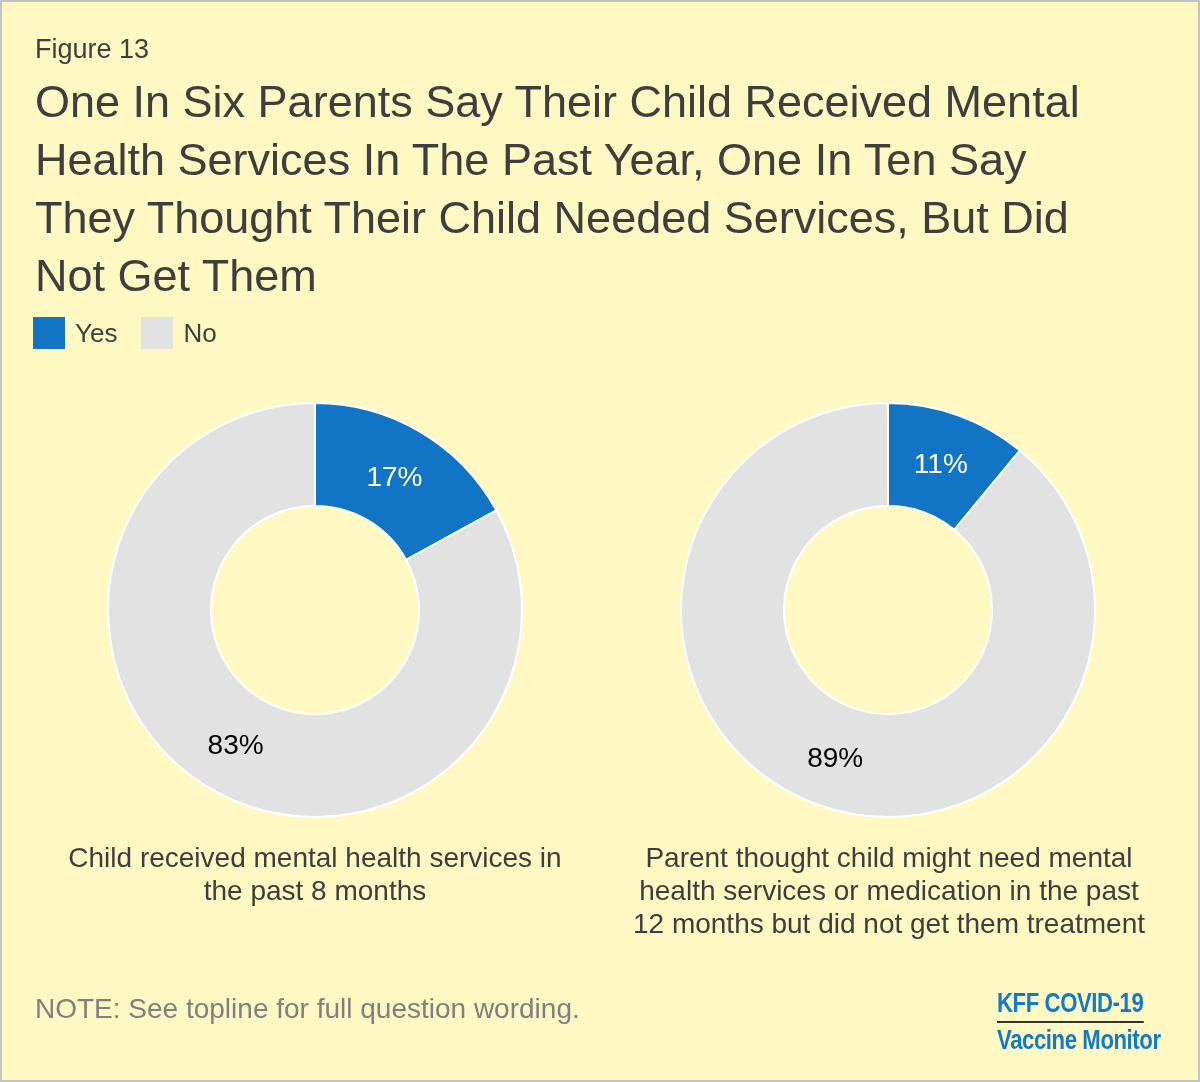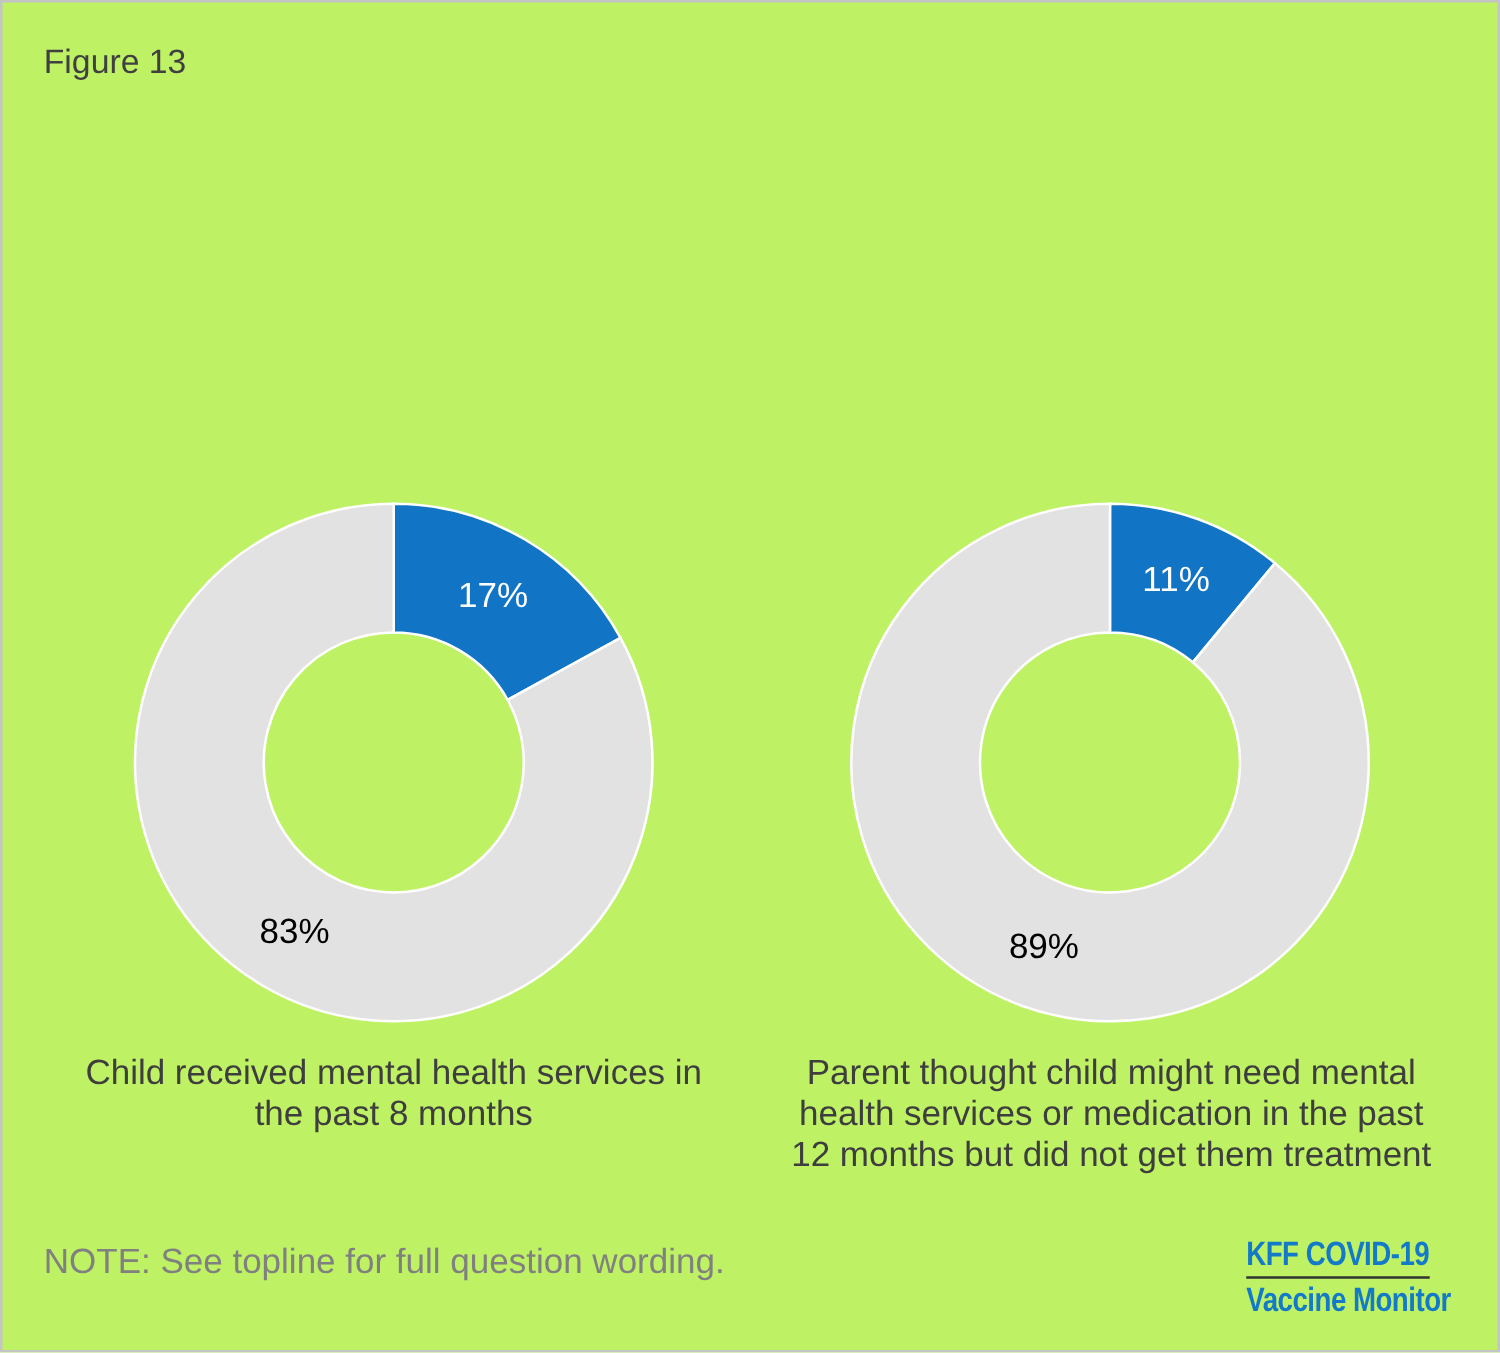--- a/index.html
+++ b/index.html
@@ -13,7 +13,7 @@
     width: 1200px;
     height: 1082px;
     box-sizing: border-box;
-    background: #bef264;
+    background: #fef9c3;
     border: 2px solid #c4c4c4;
     overflow: hidden;
   }

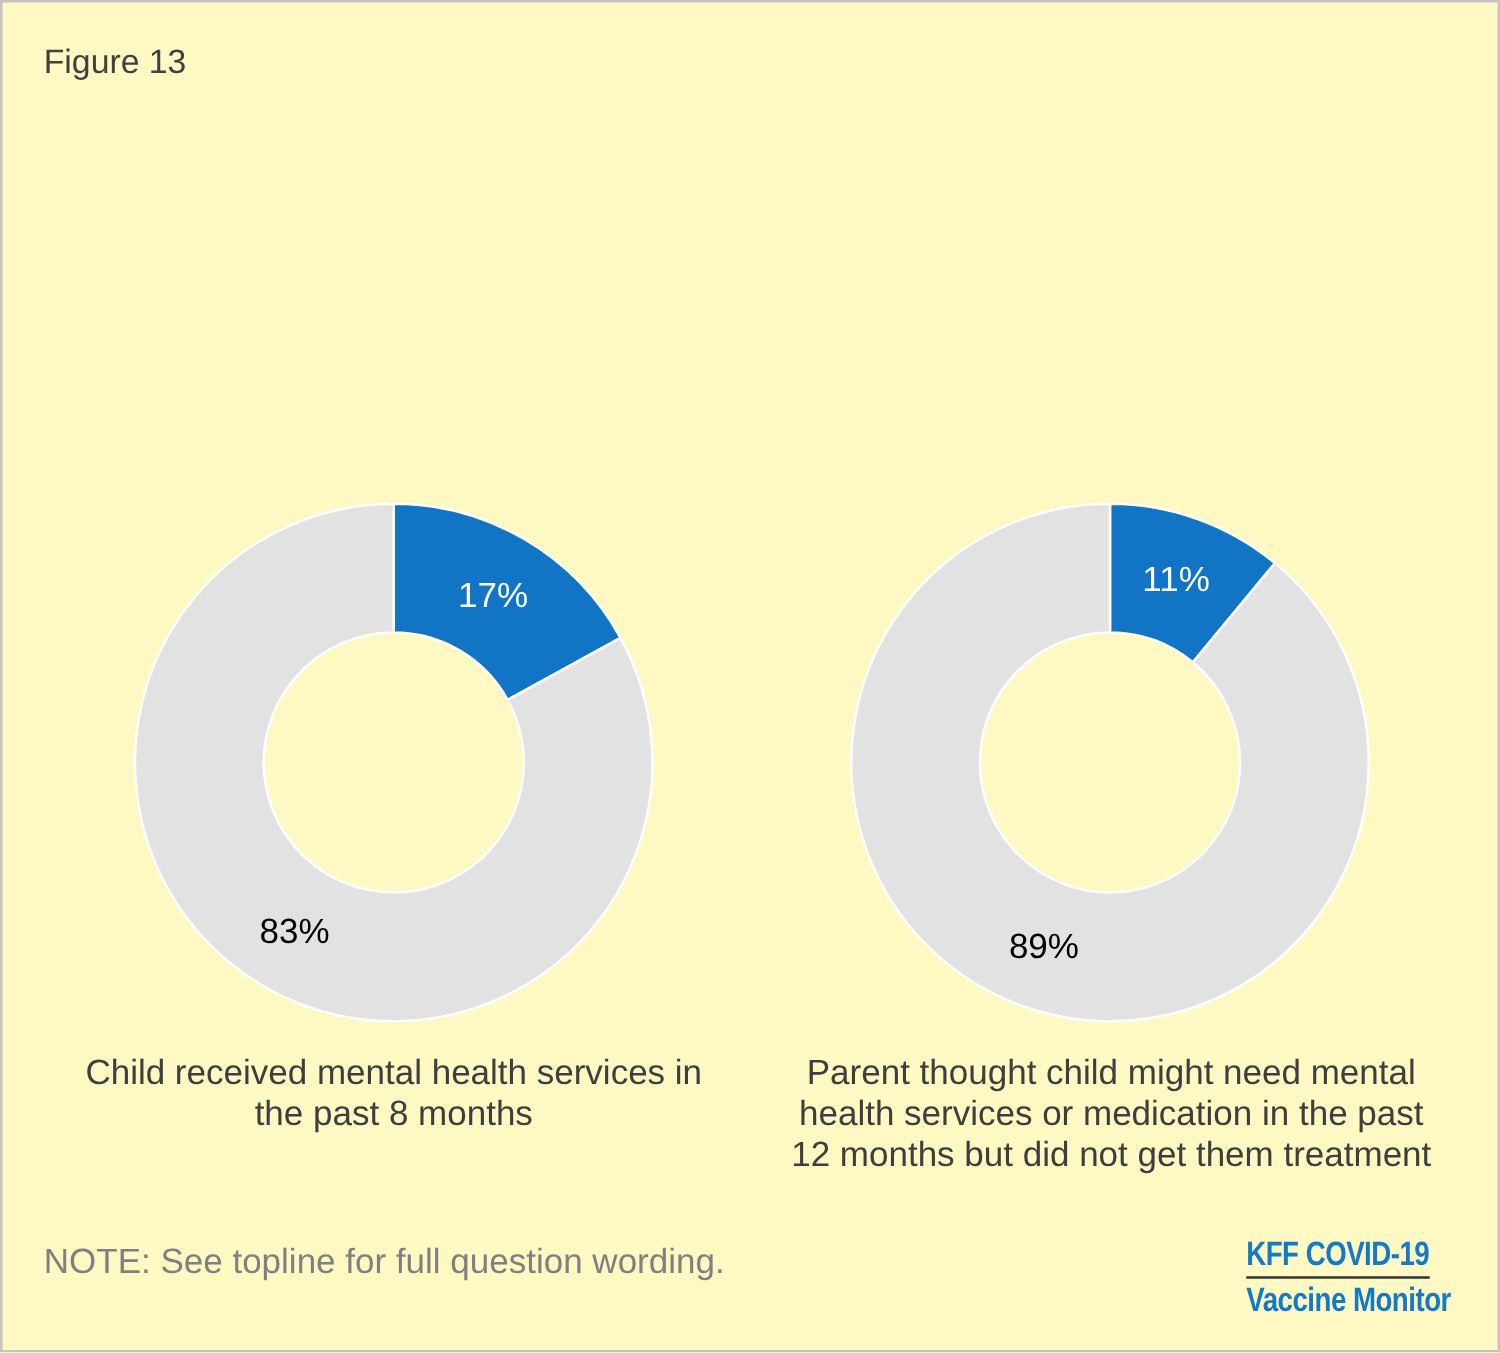--- a/index.html
+++ b/index.html
@@ -119,6 +119,10 @@
 
   <div class="figure-label">Figure 13</div>
 
+  <h1 class="title">One In Six Parents Say Their Child Received Mental
+Health Services In The Past Year, One In Ten Say
+They Thought Their Child Needed Services, But Did
+Not Get Them</h1>
 
 
   <div class="donut donut-left"><svg viewBox="0 0 420 420" width="420" height="420">

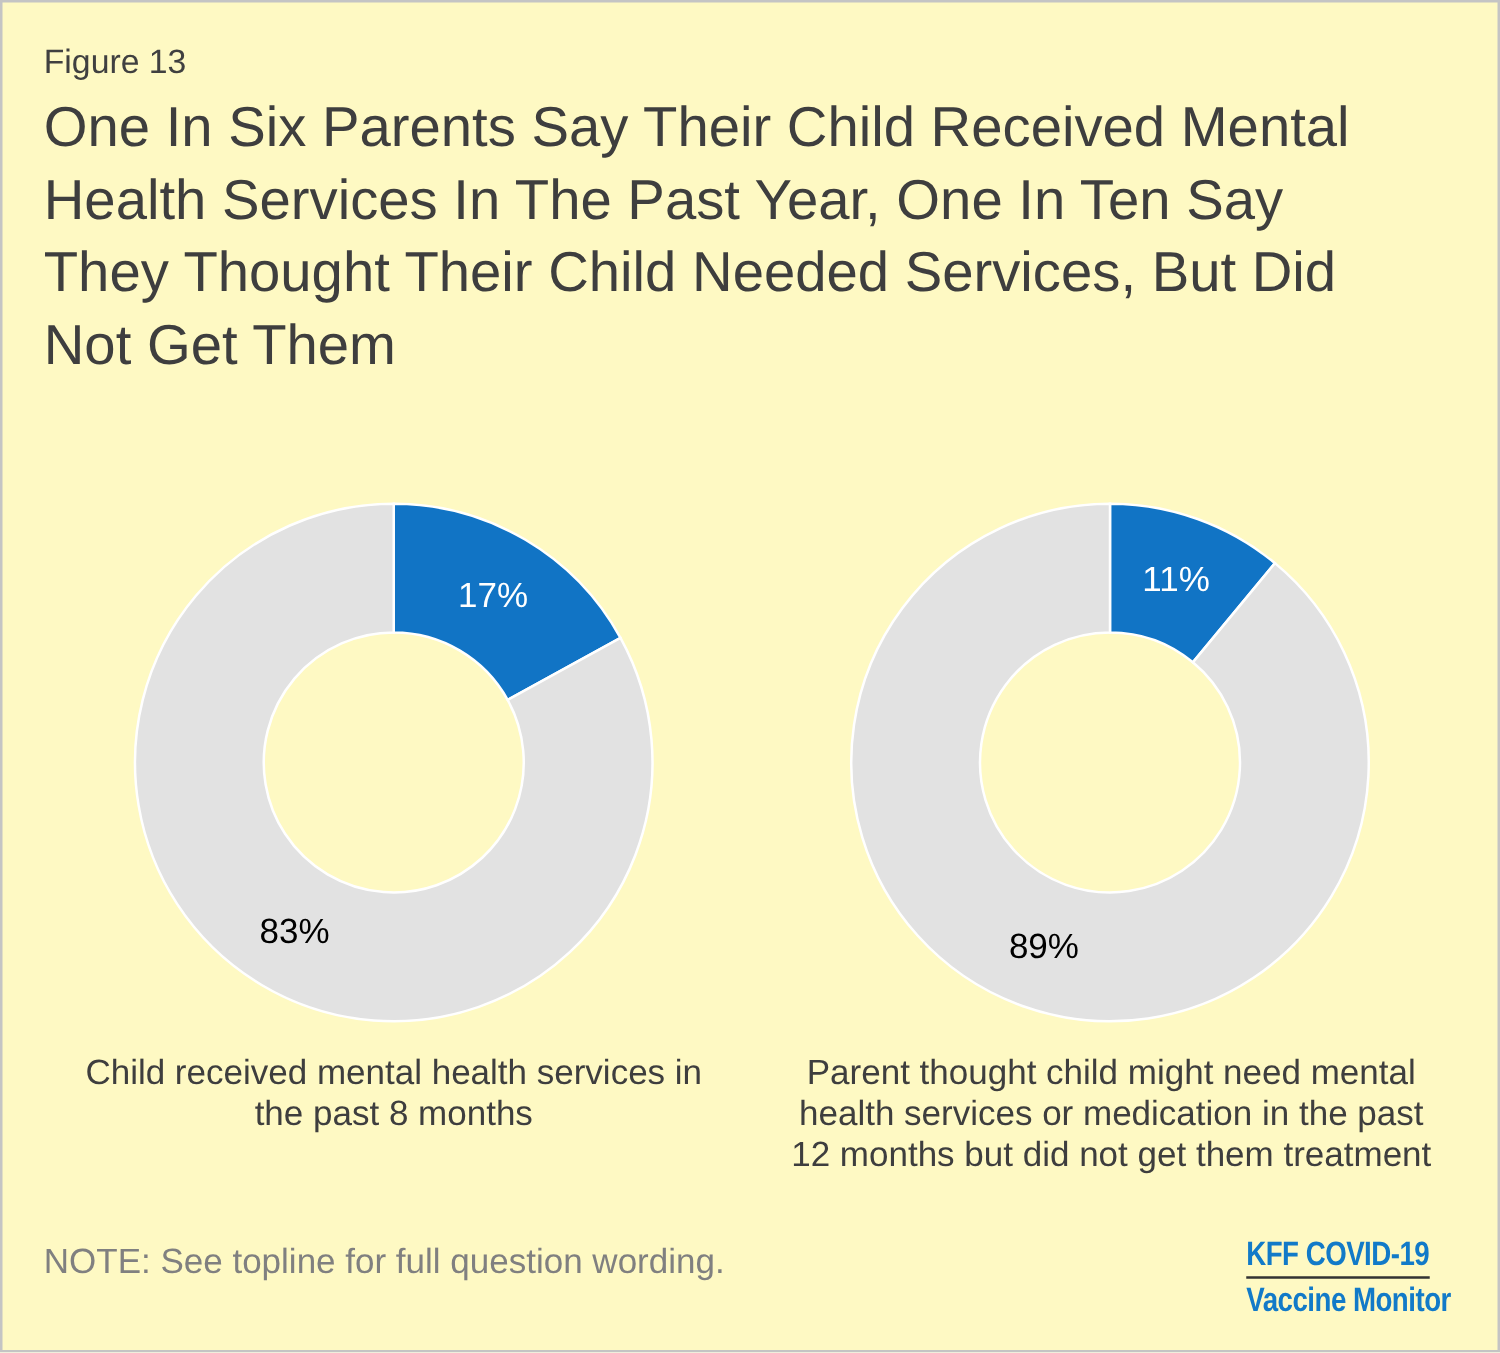--- a/index.html
+++ b/index.html
@@ -124,6 +124,16 @@
 They Thought Their Child Needed Services, But Did
 Not Get Them</h1>
 
+  <div class="legend">
+    <div class="legend-item">
+      <span class="swatch" style="background: rgb(17, 116, 197);"></span>
+      <span class="legend-label">Yes</span>
+    </div>
+    <div class="legend-item">
+      <span class="swatch" style="background: rgb(226, 226, 226);"></span>
+      <span class="legend-label">No</span>
+    </div>
+  </div>
 
   <div class="donut donut-left"><svg viewBox="0 0 420 420" width="420" height="420">
         <path d="M 210 3 A 207 207 0 0 1 391.39548276907976 110.27698946094495 L 301.1358947245618 159.89761789342163 A 104 104 0 0 0 210 106 Z" fill="#1174C5" stroke="#FFFFFF" stroke-width="2"></path>

